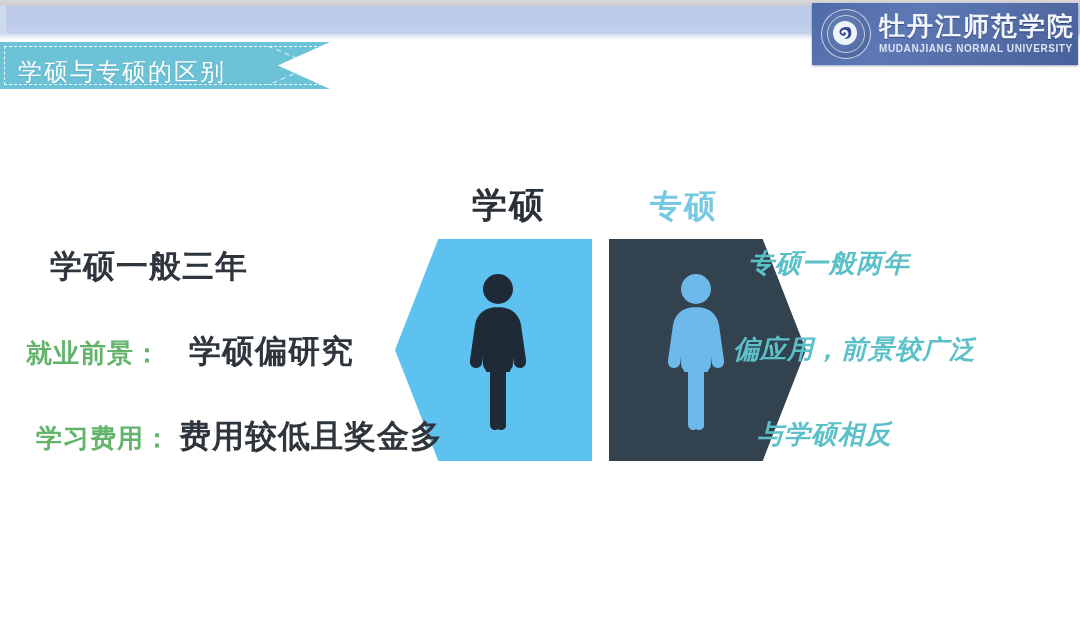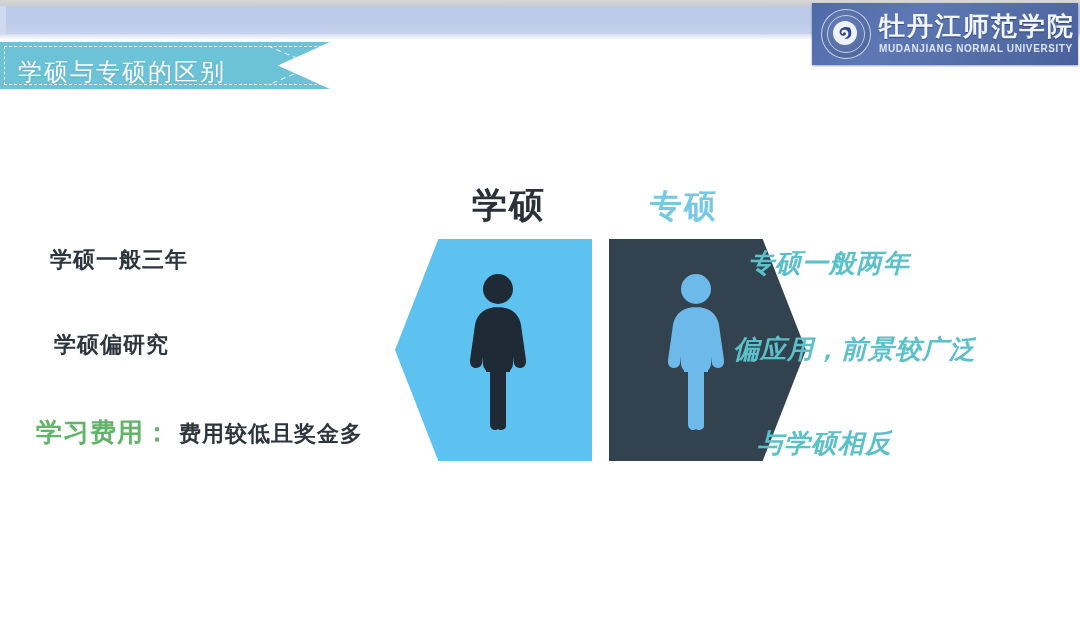--- a/index.html
+++ b/index.html
@@ -201,7 +201,7 @@
     letter-spacing: 1px;
   }
   .row-value {
-    font-size: 22px;
+    font-size: 32px;
     font-weight: bold;
     color: #2f353c;
     letter-spacing: 1px;

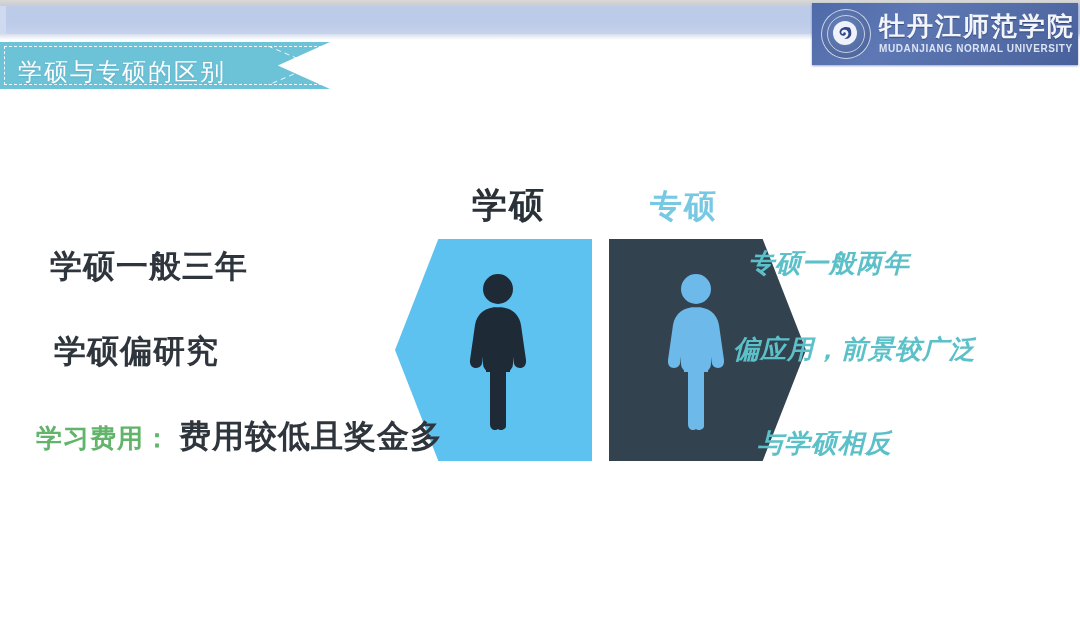--- a/index.html
+++ b/index.html
@@ -307,6 +307,7 @@
     <span class="row-value">学硕一般三年</span>
   </div>
   <div class="row row2">
+    <span class="row-label">就业前景：</span>
     <span class="row-value">学硕偏研究</span>
   </div>
   <div class="row row3">

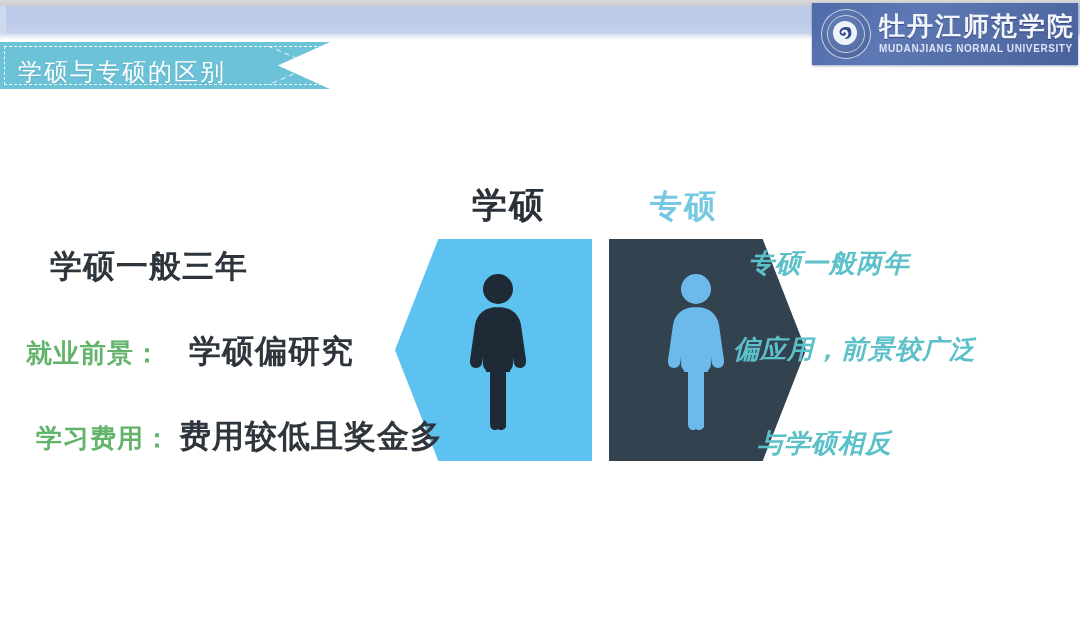--- a/index.html
+++ b/index.html
@@ -225,7 +225,7 @@
   }
   .note1 { left: 748px; top: 246px; }
   .note2 { left: 733px; top: 332px; }
-  .note3 { left: 757px; top: 417px; margin-top: 9px; }
+  .note3 { left: 757px; top: 417px; }
 </style>
 </head>
 <body>

